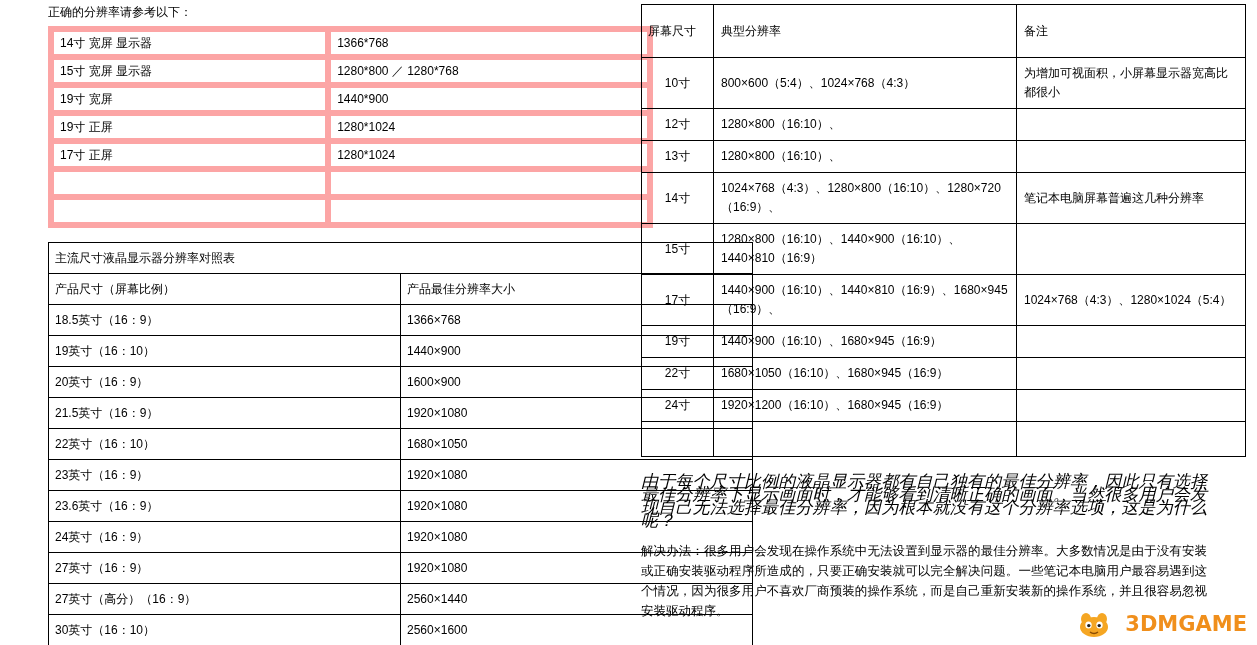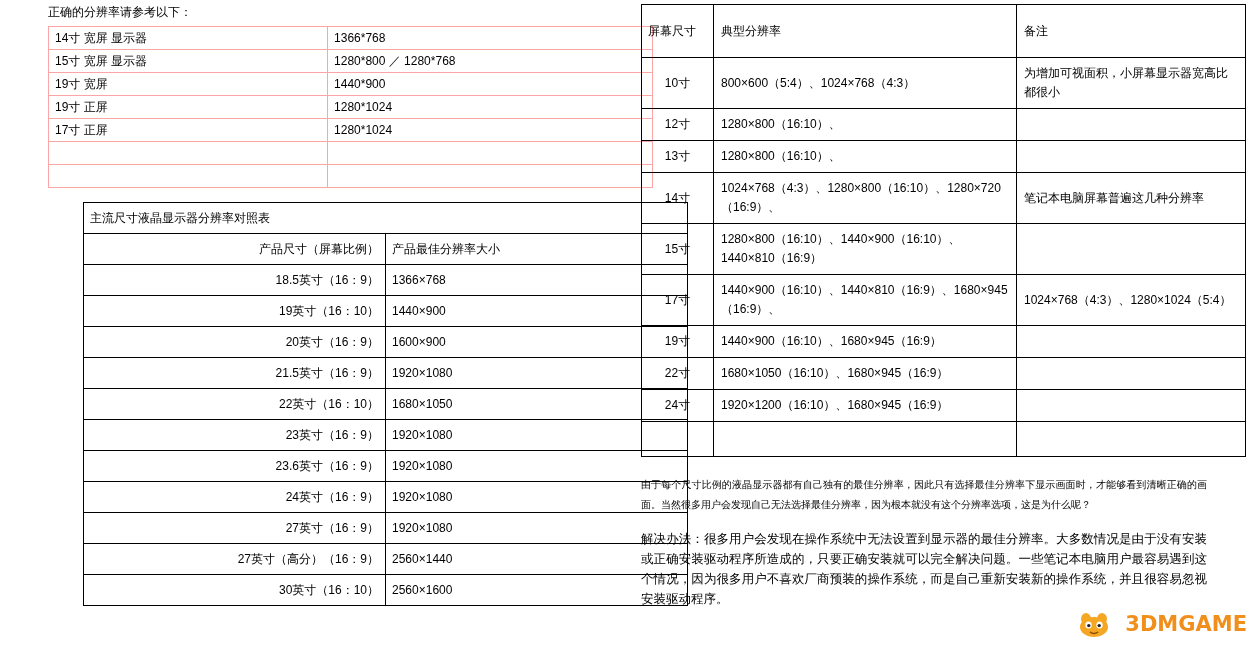--- a/index.html
+++ b/index.html
@@ -45,7 +45,7 @@
     width: 100%;
   }
   table.t1 td {
-    border: 1px solid #fca5a5;
+    border: 6px solid #fca5a5;
     font-size: 12px;
     padding: 4px 6px;
     height: 14px;

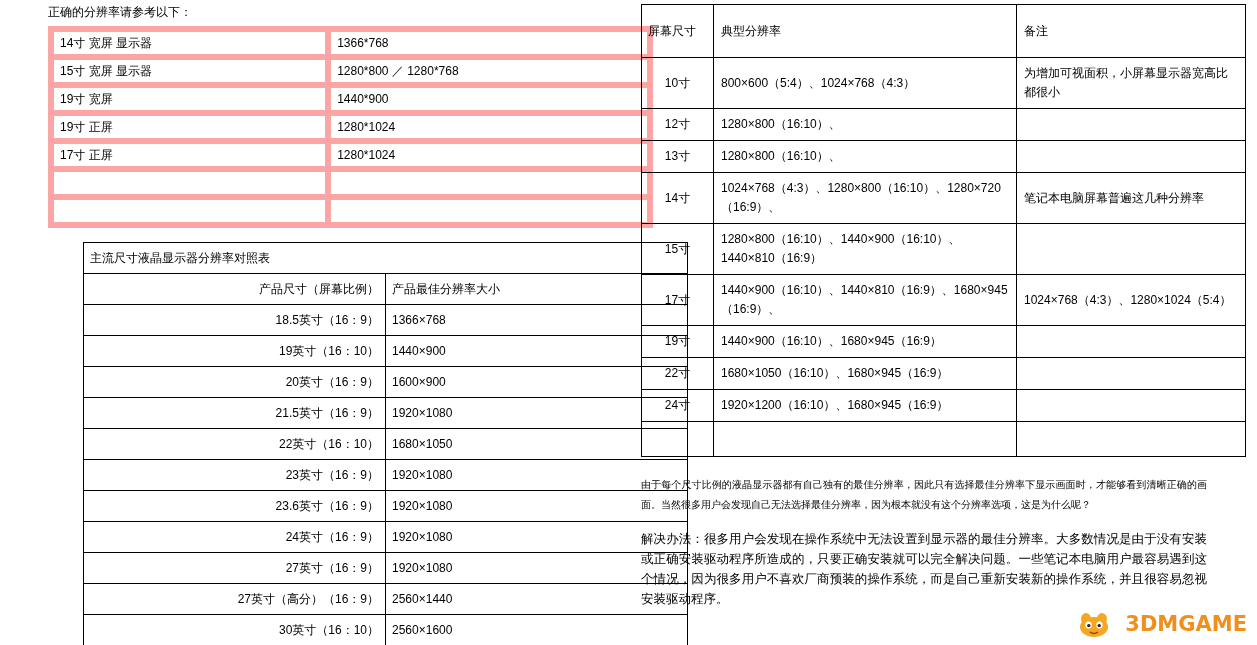--- a/index.html
+++ b/index.html
@@ -58,8 +58,7 @@
   .spacer { height: 14px; }
 
   table.t2 {
-    width: 605px;
-    margin-left: 35px;
+    width: 705px;
   }
   table.t2 td {
     border: 1px solid #000000;

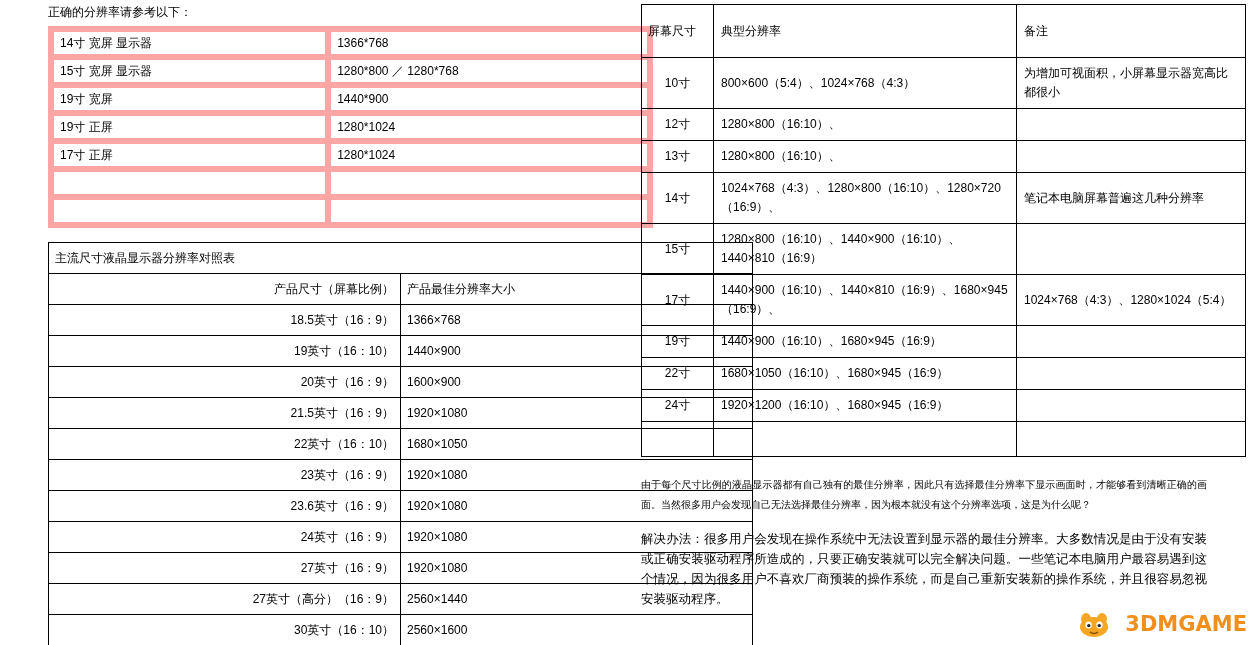--- a/index.html
+++ b/index.html
@@ -71,7 +71,7 @@
   table.t2 .title-cell {
     font-weight: normal;
   }
-  table.t2 .c1 { width: 333px; text-align: right; }
+  table.t2 .c1 { width: 333px; }
   table.t2 .c2 { width: 270px; }
 
   table.t3 {

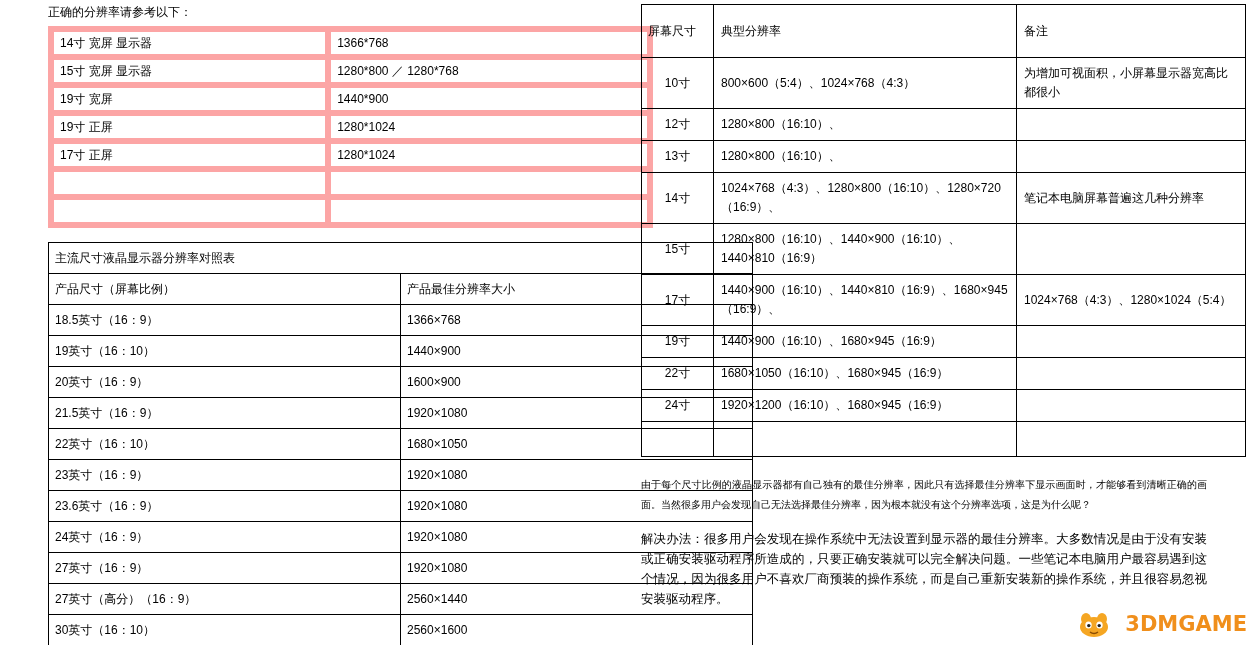--- a/index.html
+++ b/index.html
@@ -96,10 +96,11 @@
   table.t3 .empty-row td { height: 22px; }
 
   .para {
-    font-size: 10px;
-    line-height: 20px;
+    font-size: 17px;
+    line-height: 13px;
     margin-top: 18px;
     text-align: justify;
+    font-style: italic;
   }
   .para2 {
     font-size: 12.5px;

